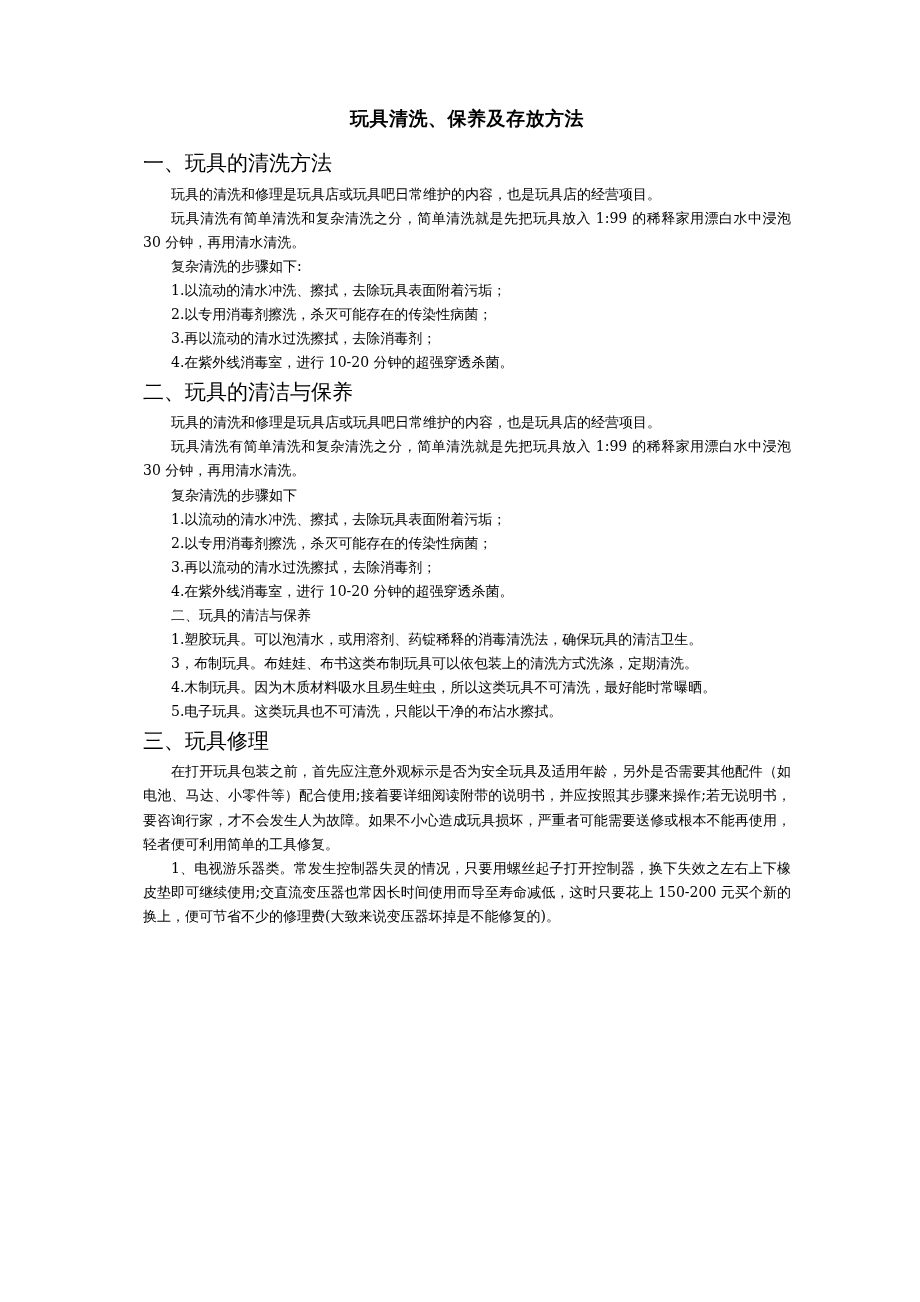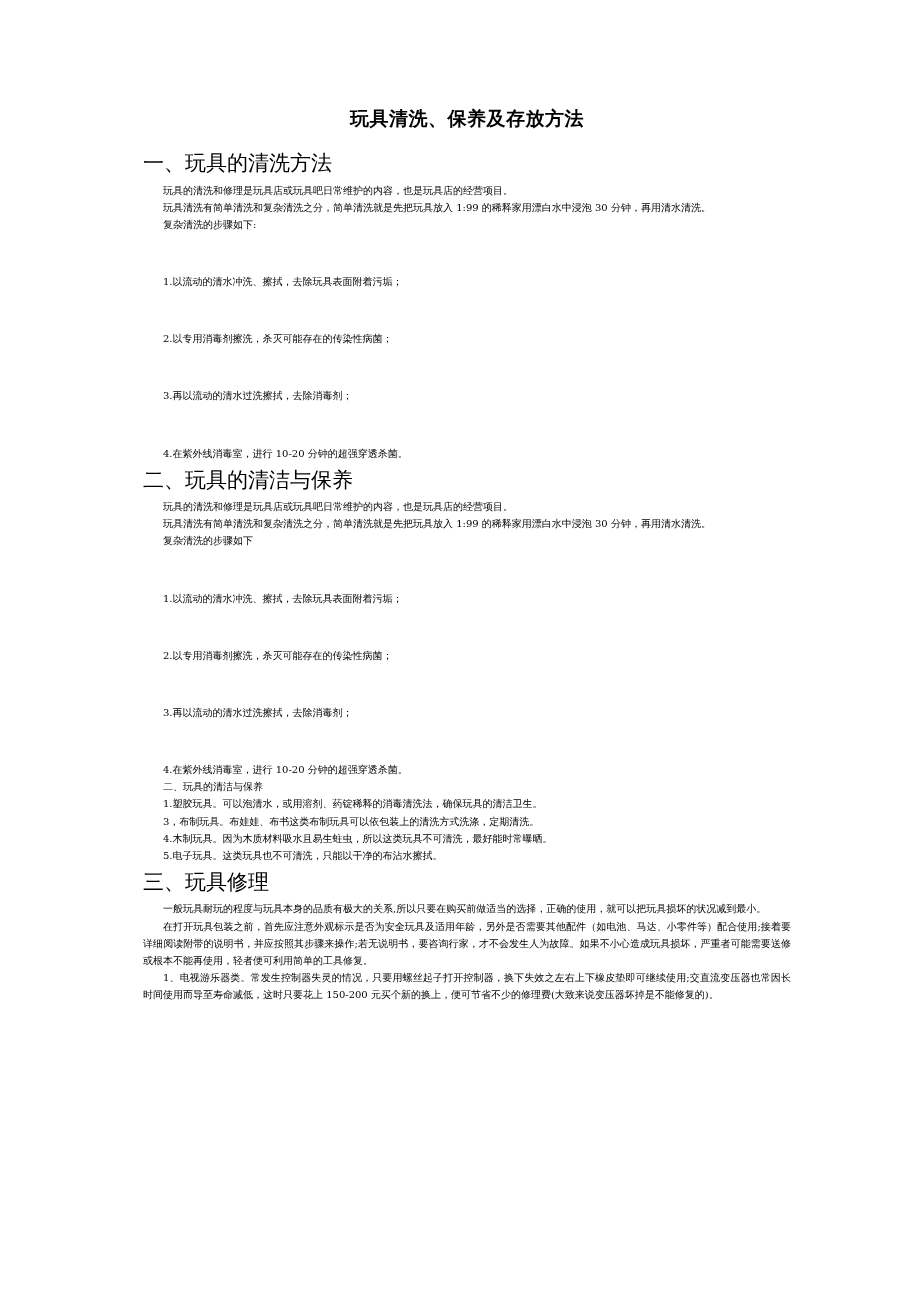--- a/index.html
+++ b/index.html
@@ -36,7 +36,7 @@
     font-family: "DejaVu Serif", "Liberation Serif", serif;
   }
   .block {
-    font-size: 10px;
+    font-size: 14px;
     line-height: 1.72;
     text-align: justify;
     text-justify: inter-ideograph;

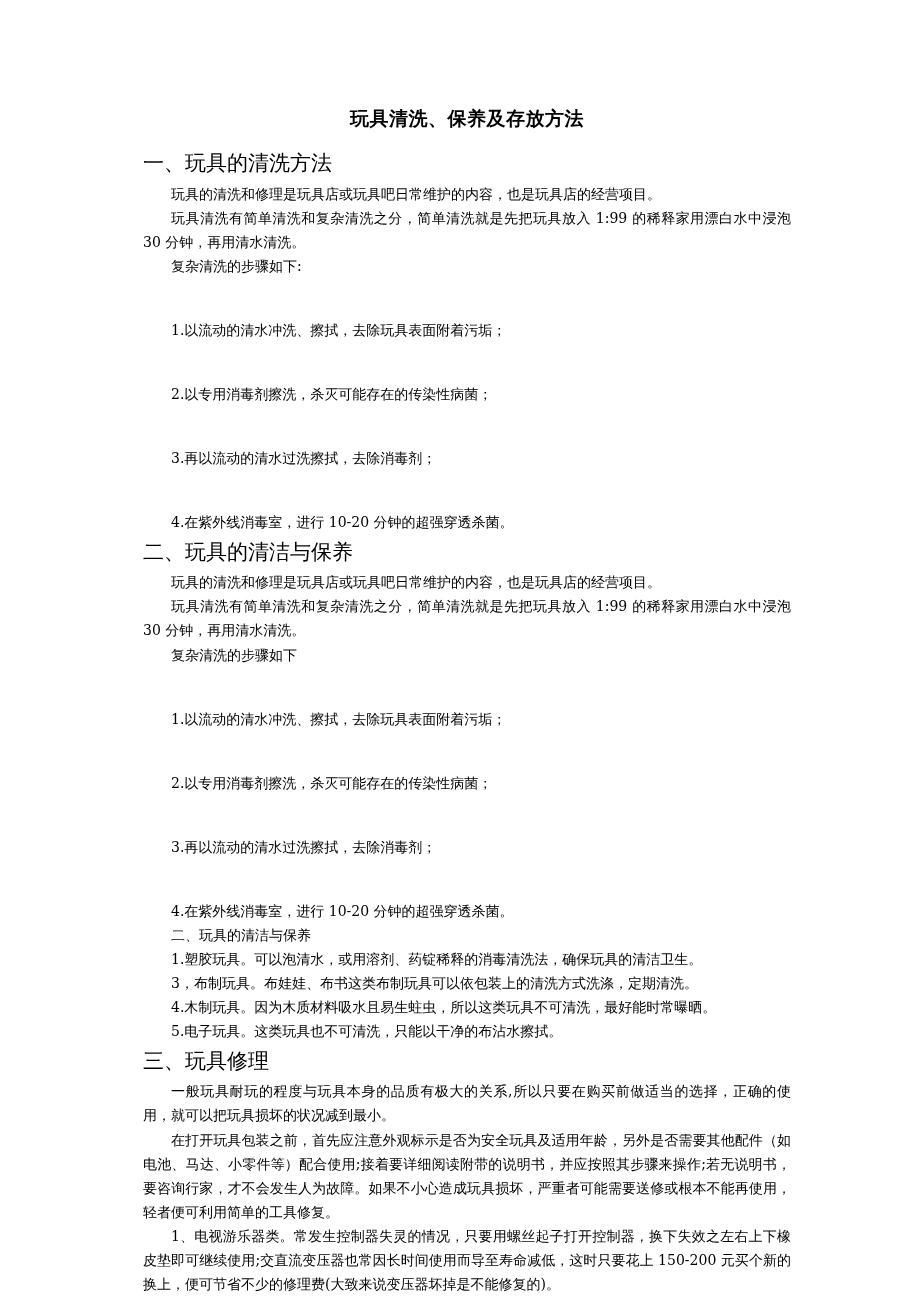--- a/index.html
+++ b/index.html
@@ -53,7 +53,6 @@
   }
   .listline {
     text-indent: 2em;
-    margin-top: 40px;
   }
 </style>
 </head>

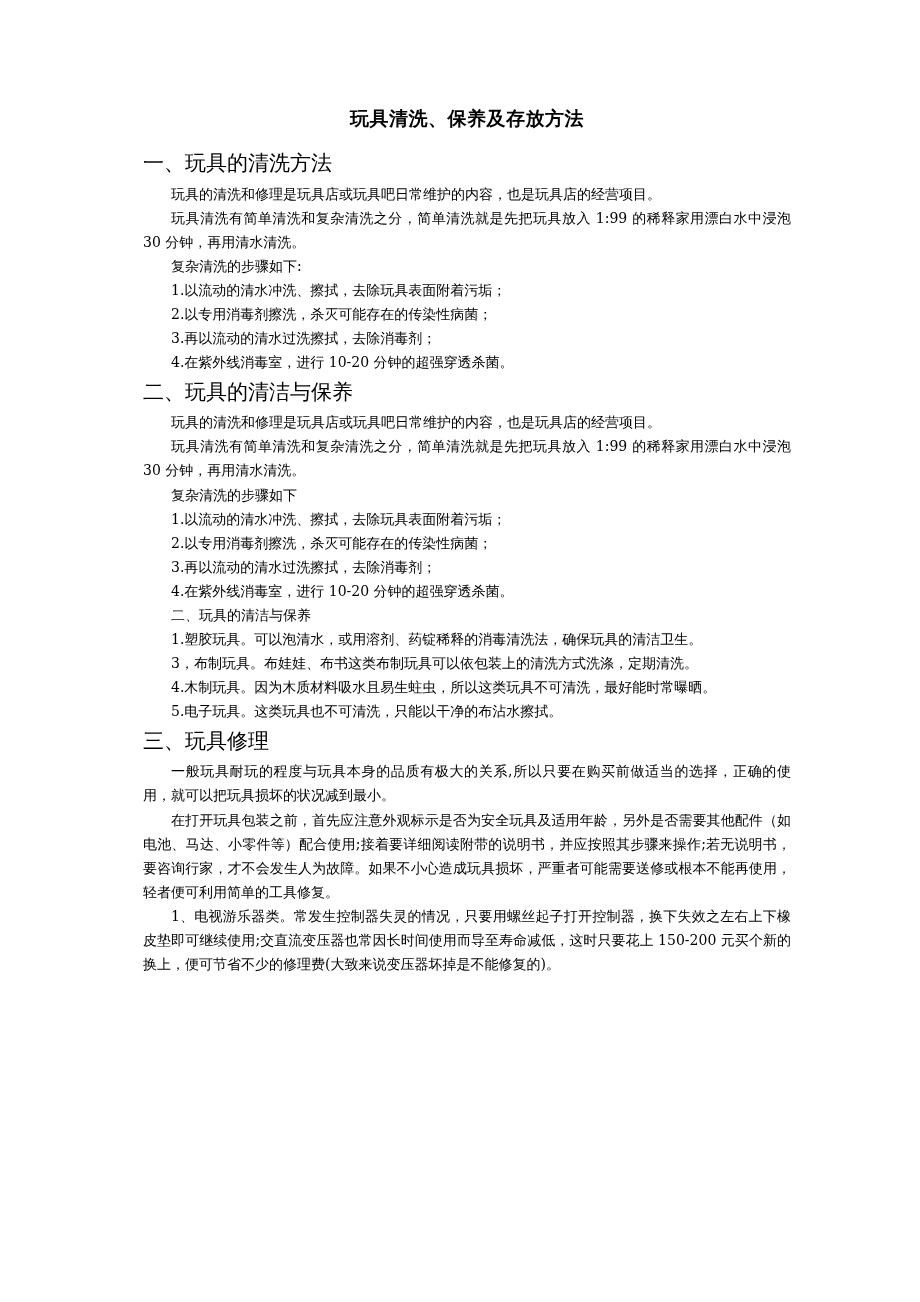--- a/index.html
+++ b/index.html
@@ -84,7 +84,6 @@
         <p class="block para">4.木制玩具。因为木质材料吸水且易生蛀虫，所以这类玩具不可清洗，最好能时常曝晒。</p>
         <p class="block para">5.电子玩具。这类玩具也不可清洗，只能以干净的布沾水擦拭。</p>
         <p class="block heading">三、玩具修理</p>
-        <p class="block para">一般玩具耐玩的程度与玩具本身的品质有极大的关系,所以只要在购买前做适当的选择，正确的使用，就可以把玩具损坏的状况减到最小。</p>
         <p class="block para">在打开玩具包装之前，首先应注意外观标示是否为安全玩具及适用年龄，另外是否需要其他配件（如电池、马达、小零件等）配合使用;接着要详细阅读附带的说明书，并应按照其步骤来操作;若无说明书，要咨询行家，才不会发生人为故障。如果不小心造成玩具损坏，严重者可能需要送修或根本不能再使用，轻者便可利用简单的工具修复。</p>
         <p class="block para">1、电视游乐器类。常发生控制器失灵的情况，只要用螺丝起子打开控制器，换下失效之左右上下橡皮垫即可继续使用;交直流变压器也常因长时间使用而导至寿命减低，这时只要花上 150-200 元买个新的换上，便可节省不少的修理费(大致来说变压器坏掉是不能修复的)。</p>
       </div>

